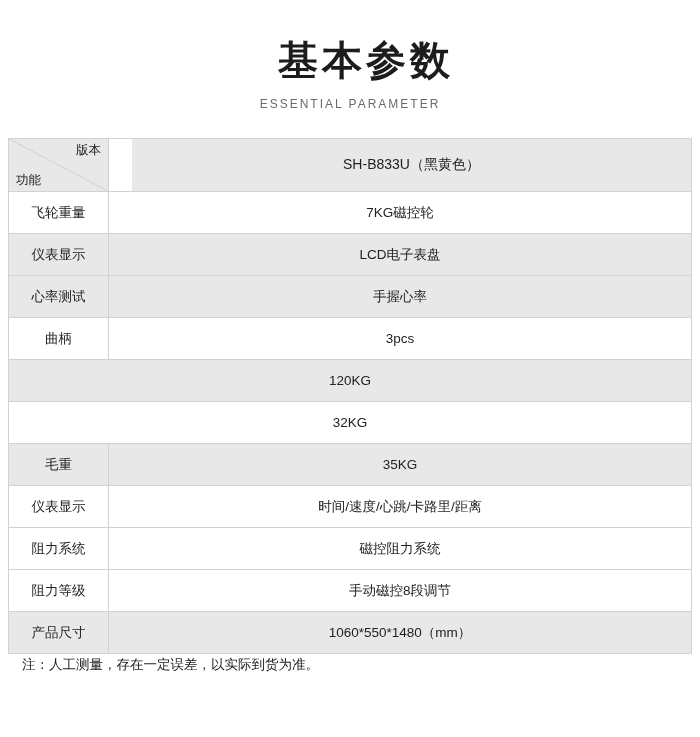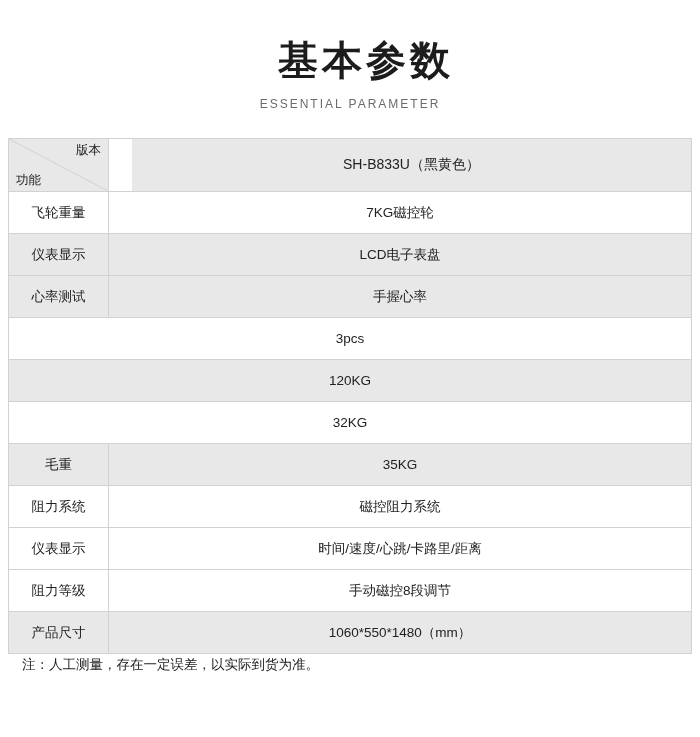--- a/index.html
+++ b/index.html
@@ -167,6 +167,7 @@
     </div>
 
     <div class="row row-plain">
+      <div class="cell-label">曲柄</div>
       <div class="cell-value">3pcs</div>
     </div>
 

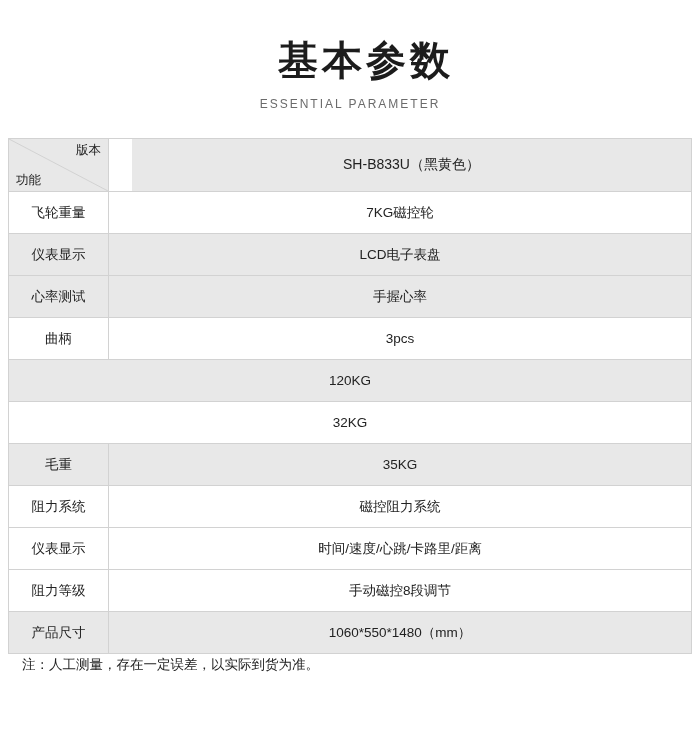--- a/index.html
+++ b/index.html
@@ -185,16 +185,16 @@
     </div>
 
     <div class="row row-plain">
+      <div class="cell-label">仪表显示</div>
+      <div class="cell-value">时间/速度/心跳/卡路里/距离</div>
+    </div>
+
+    <div class="row row-plain">
       <div class="cell-label">阻力系统</div>
       <div class="cell-value">磁控阻力系统</div>
     </div>
 
     <div class="row row-plain">
-      <div class="cell-label">仪表显示</div>
-      <div class="cell-value">时间/速度/心跳/卡路里/距离</div>
-    </div>
-
-    <div class="row row-plain">
       <div class="cell-label">阻力等级</div>
       <div class="cell-value">手动磁控8段调节</div>
     </div>

